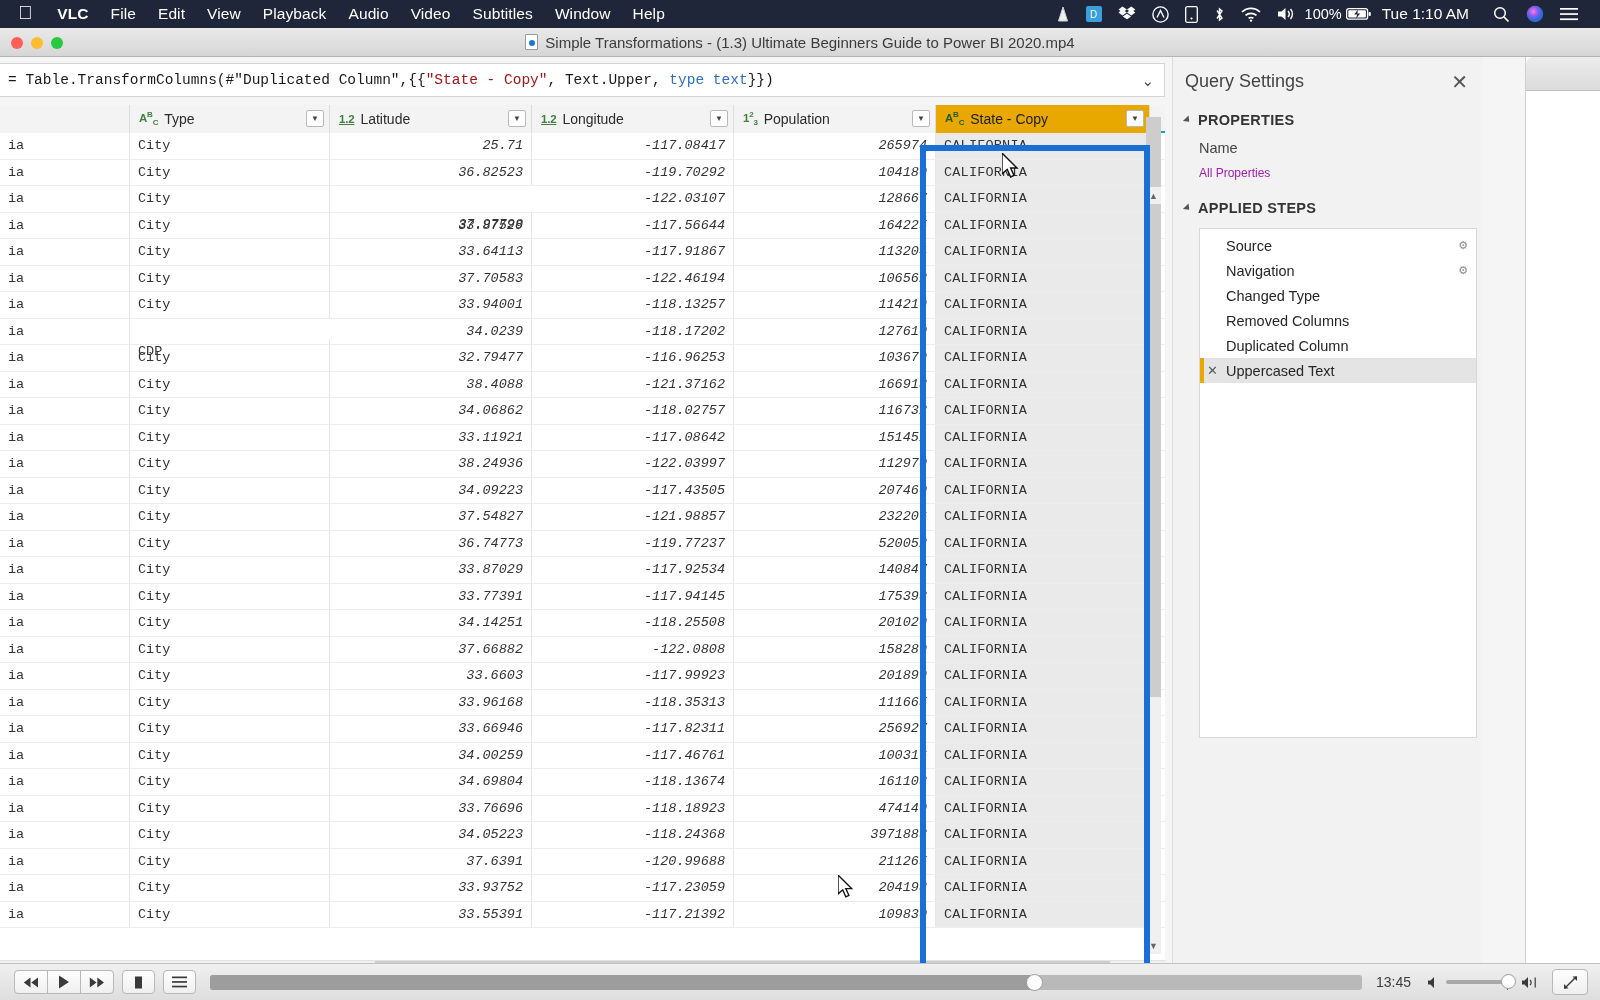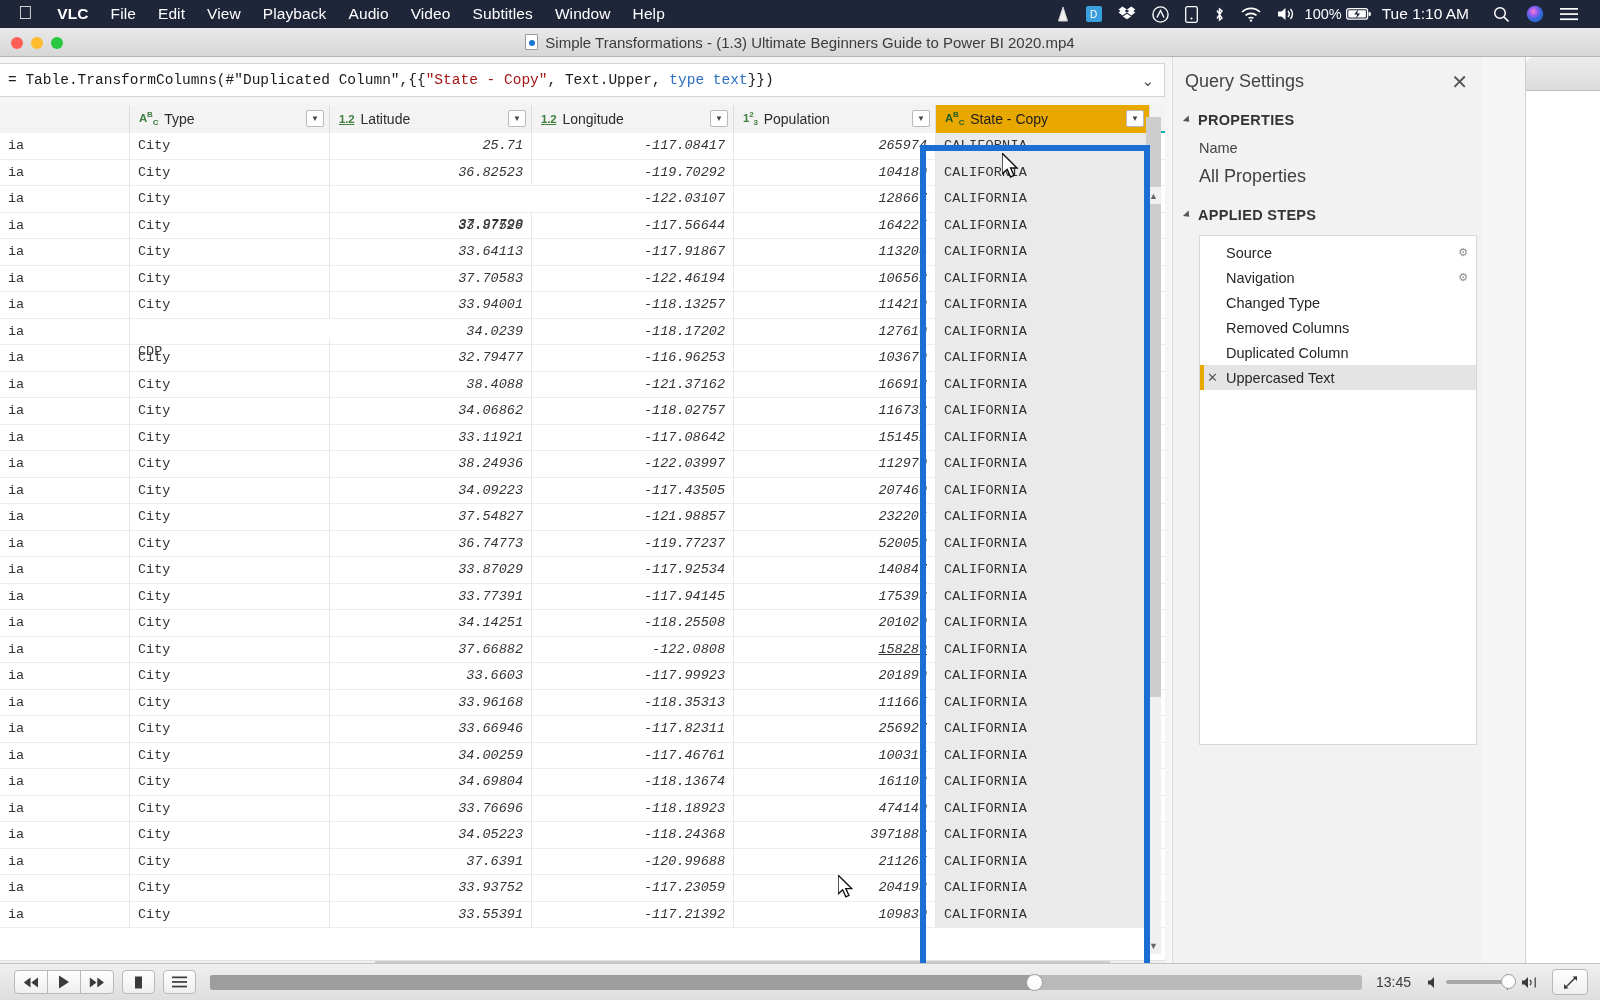--- a/index.html
+++ b/index.html
@@ -209,7 +209,7 @@
     font-size: 14px; color: #222;
   }
   #qs-allprops {
-    margin: 10px 0 0 26px; font-size: 18px; color: #404040;
+    margin: 10px 0 0 26px; font-size: 12px; color: #a21caf;
   }
   #steps {
     margin: 12px 0 0 26px; width: 278px; background: #fff;

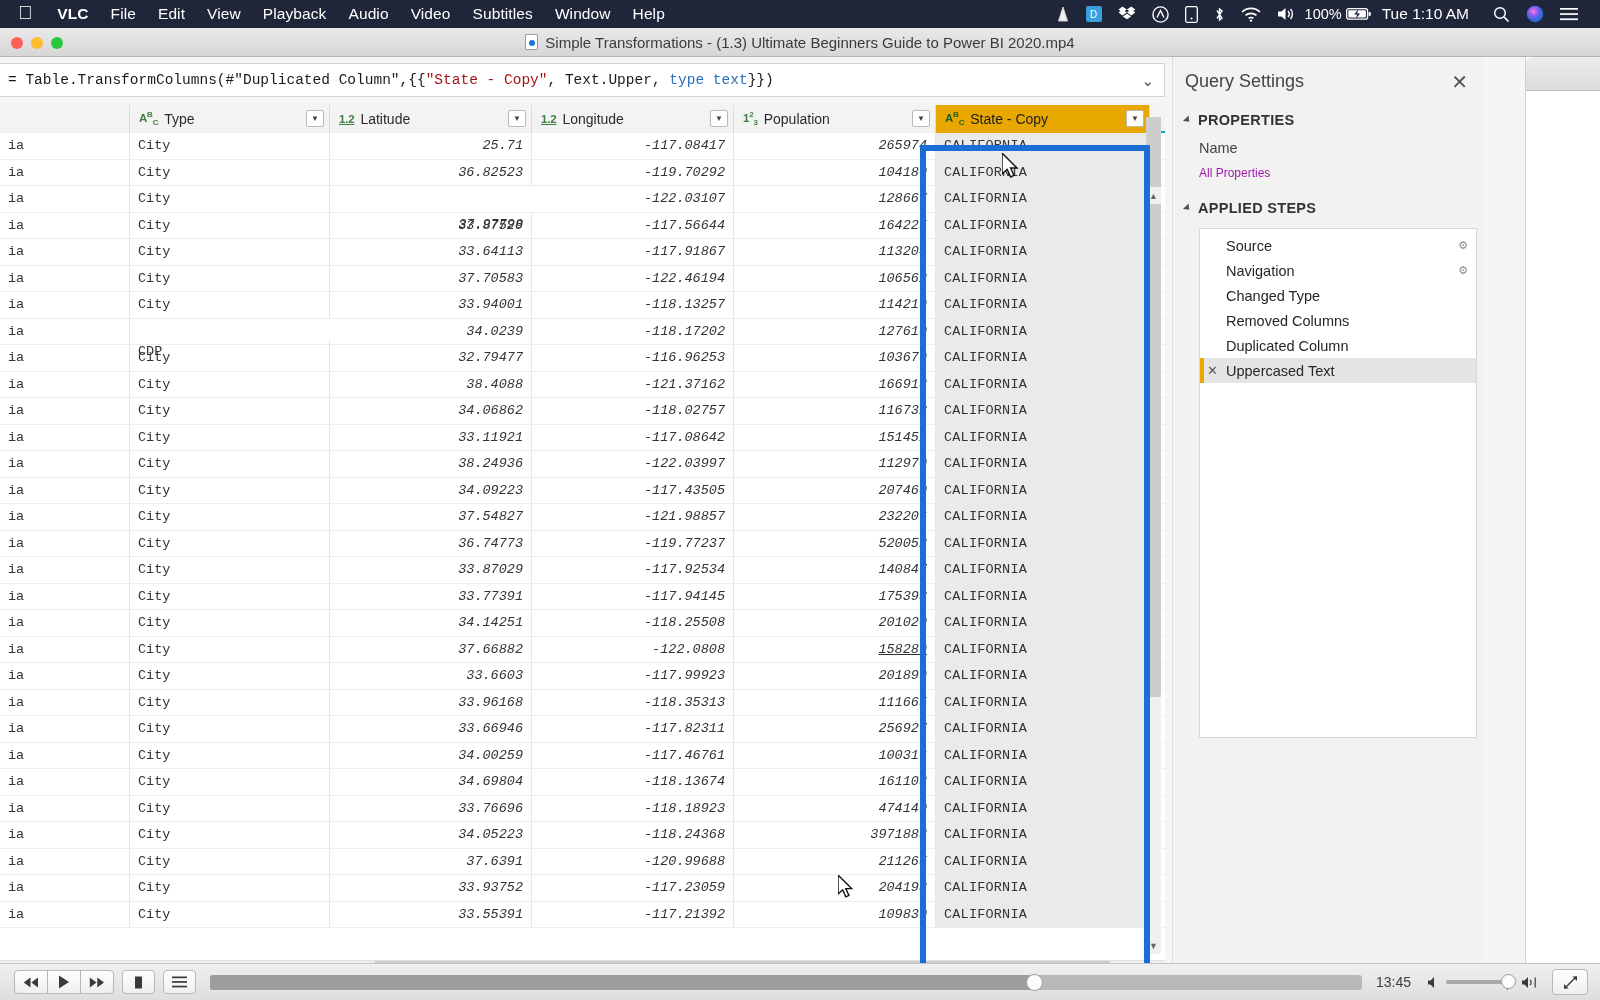--- a/index.html
+++ b/index.html
@@ -613,7 +613,7 @@
               <div class="cell txt" style="width: 200px;">City</div>
               <div class="cell num" style="width: 202px;">37.66882</div>
               <div class="cell num" style="width: 202px;">-122.0808</div>
-              <div class="cell num" style="width: 202px; text-decoration: underline;">158289</div>
+              <div class="cell num" style="width: 202px;">158289</div>
               <div class="cell state" style="width: 214px;">CALIFORNIA</div>
             </div>
             <div class="row">

